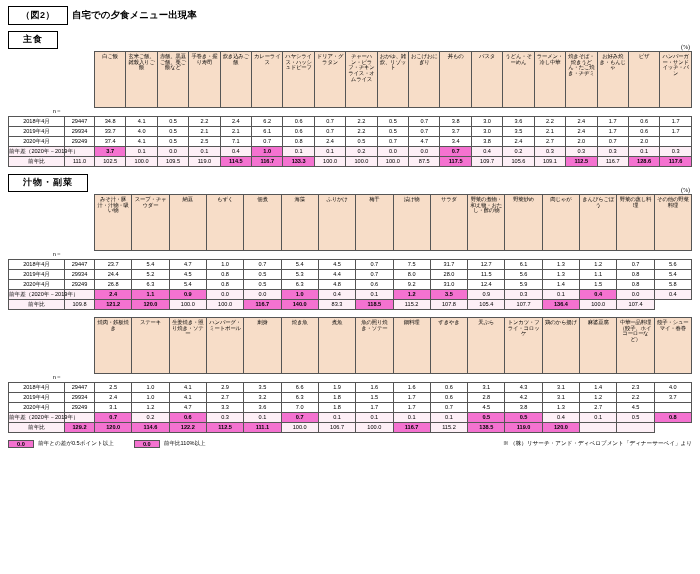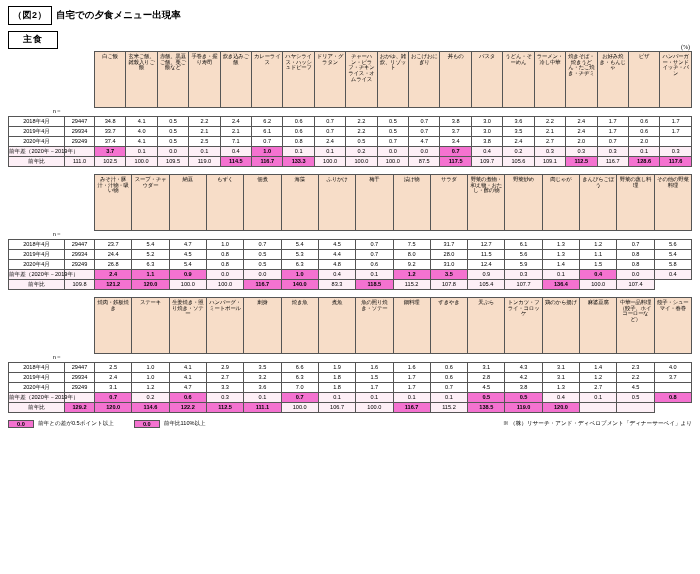--- a/index.html
+++ b/index.html
@@ -29,7 +29,7 @@
     border: 1px solid #000;
     font-size: 9px;
     font-weight: bold;
-    padding: 2px 4px;
+    padding: 2px 12px;
     letter-spacing: 0.5px;
   }
   .title-text {

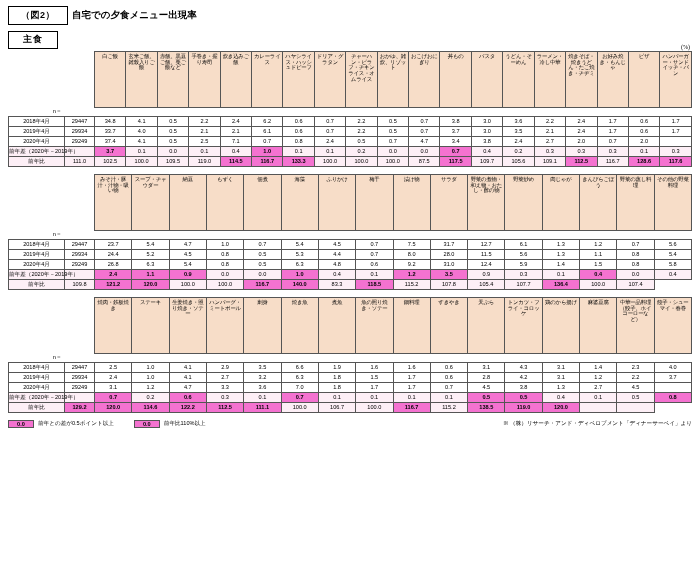--- a/index.html
+++ b/index.html
@@ -303,6 +303,10 @@
   </div>
 
   <div class="section">
+    <div class="section-head">
+      <div class="section-label">汁物・副菜</div>
+      <div class="unit">(%)</div>
+    </div>
     <table>
       <colgroup>
         <col style="width:56px">

